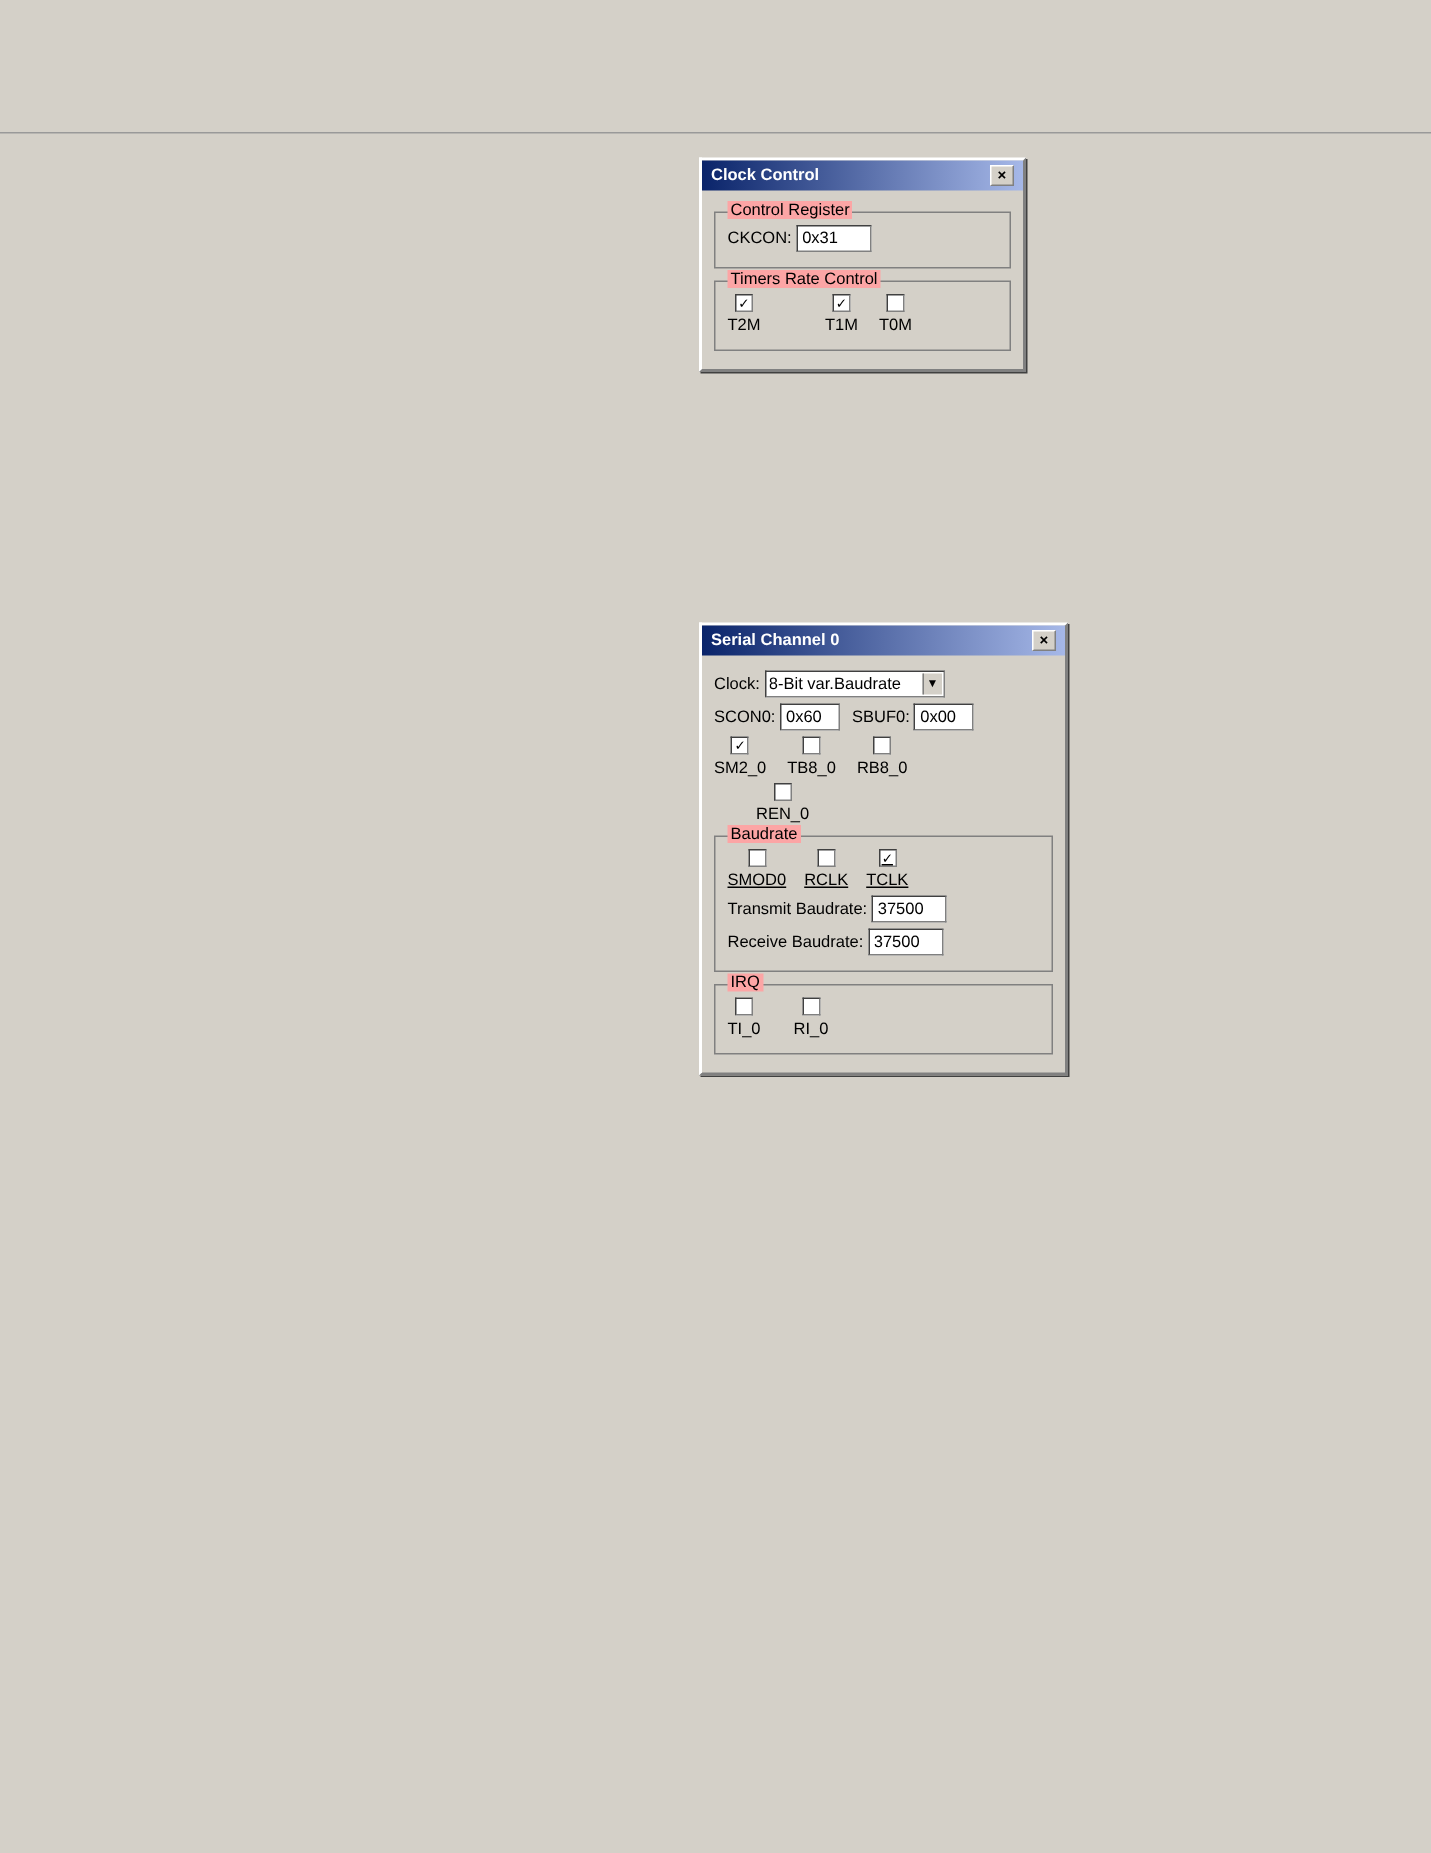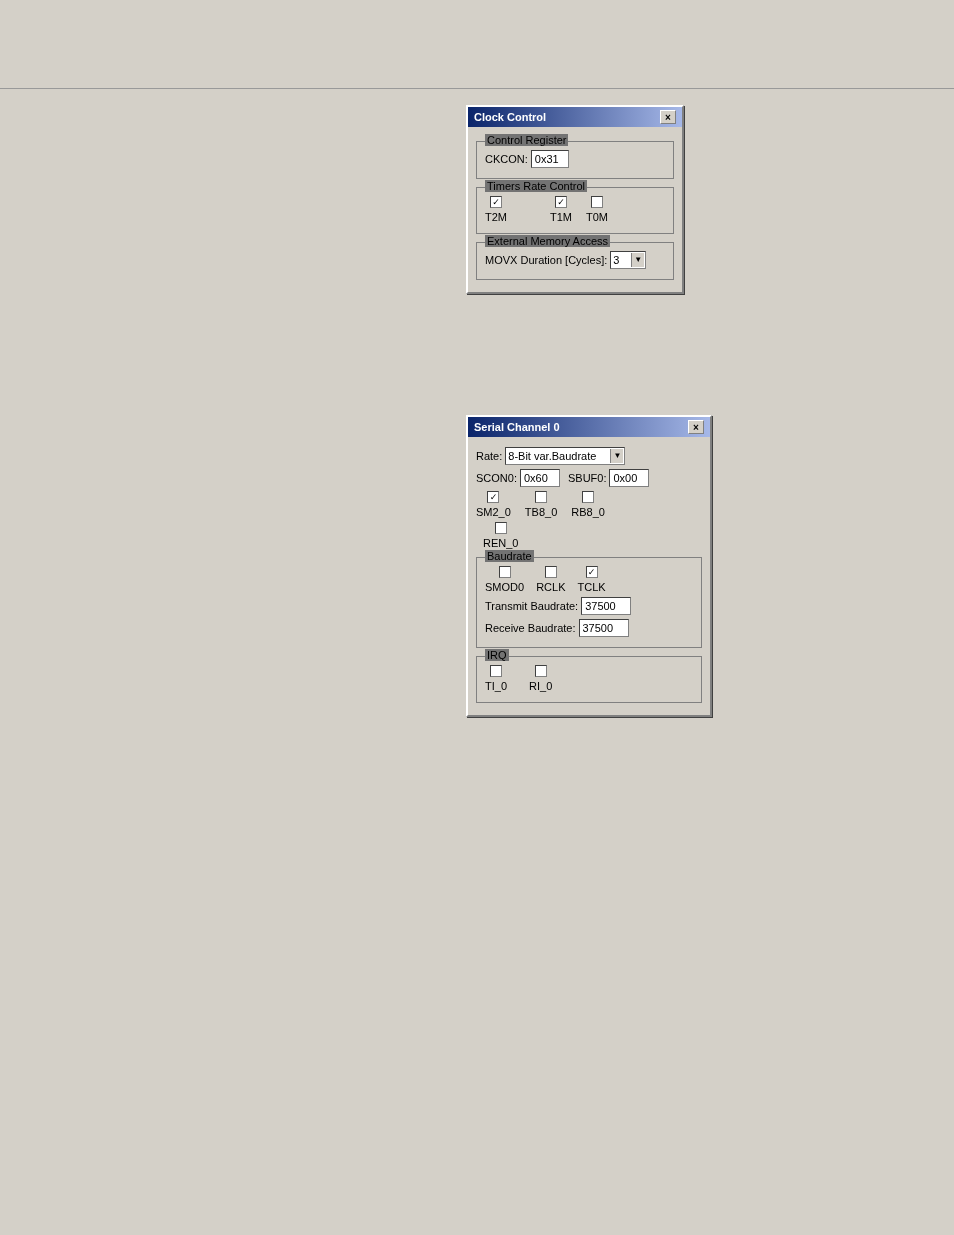--- a/index.html
+++ b/index.html
@@ -77,7 +77,7 @@
       position: absolute;
       top: -8px;
       left: 8px;
-      background: #737373;
+      background: #fca5a5;
       padding: 0 2px;
       font-size: 11px;
       color: #000;

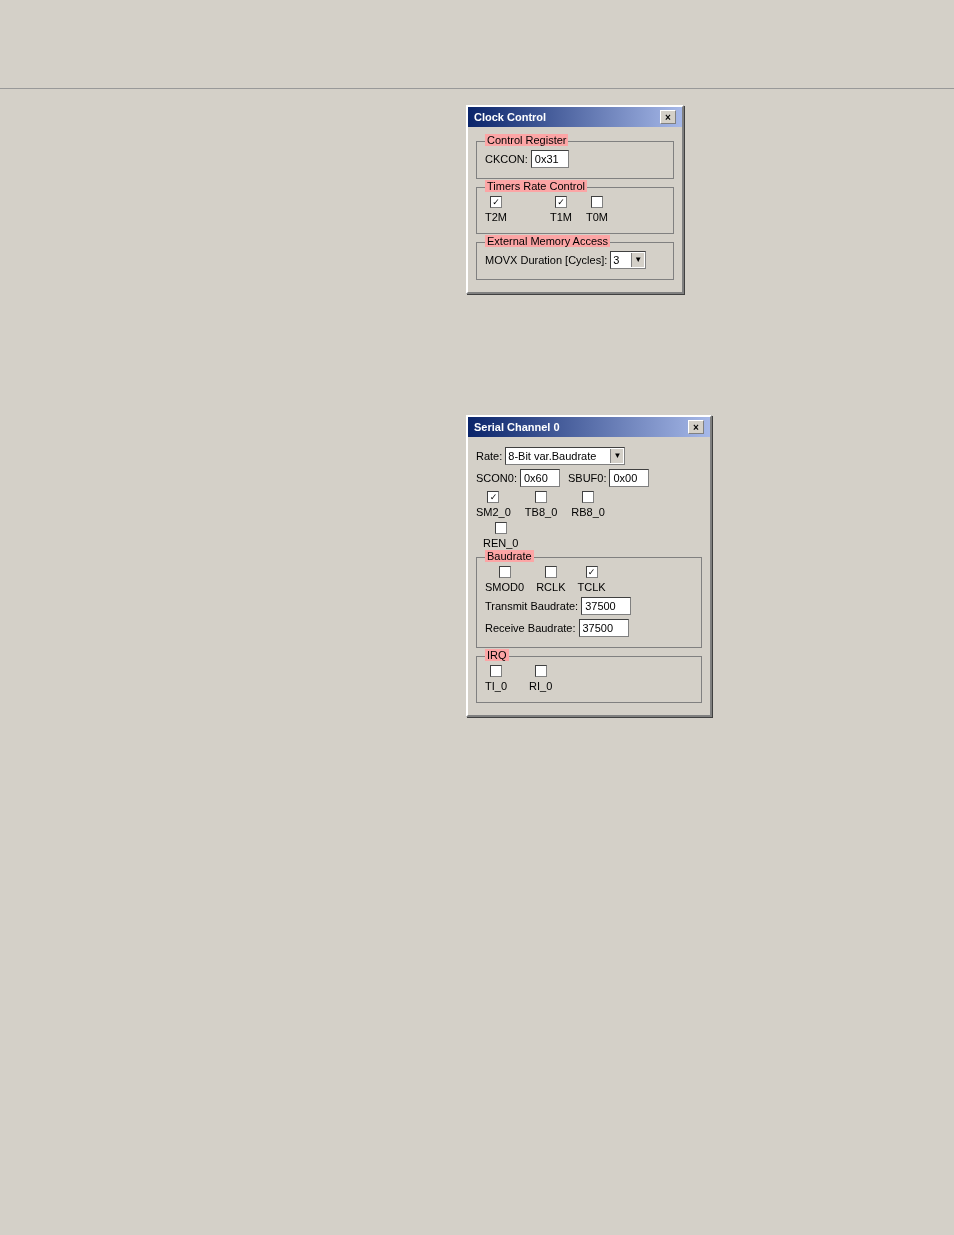--- a/index.html
+++ b/index.html
@@ -211,7 +211,7 @@
       <span class="group-box-legend">Control Register</span>
       <div class="field-row">
         <span class="field-label">CKCON:</span>
-        <input type="text" class="win-input" style="width: 38px;" value="0x31">
+        <input type="text" class="win-input" style="width: 50px;" value="0x31">
       </div>
     </div>
 

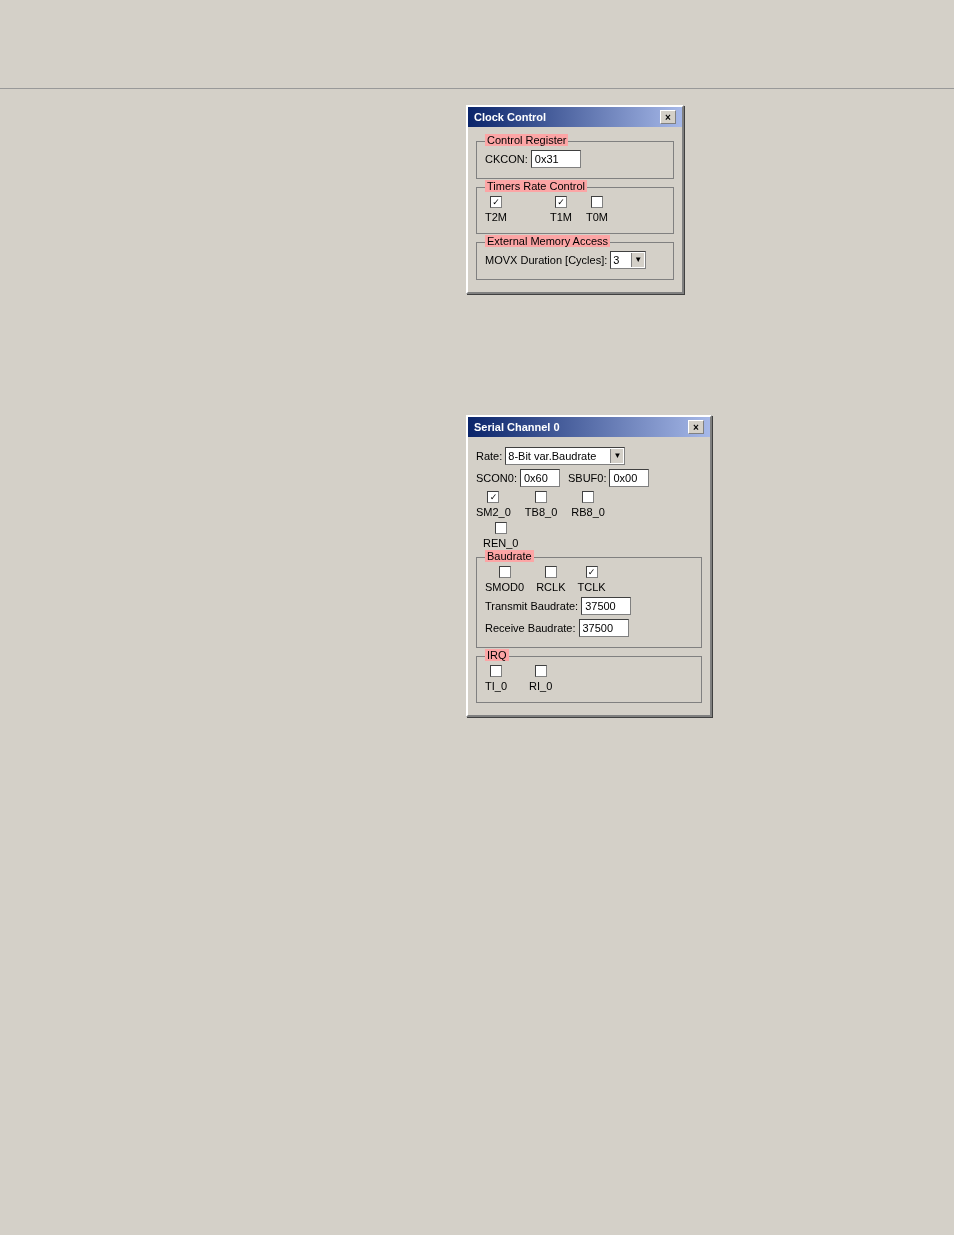--- a/index.html
+++ b/index.html
@@ -233,20 +233,6 @@
       </div>
     </div>
 
-    <div class="group-box">
-      <span class="group-box-legend">External Memory Access</span>
-      <div class="field-row">
-        <span class="field-label">MOVX Duration [Cycles]:</span>
-        <div class="select-wrapper">
-          <select class="win-select" style="width:36px;">
-            <option>1</option>
-            <option>2</option>
-            <option selected="">3</option>
-            <option>4</option>
-          </select>
-        </div>
-      </div>
-    </div>
 
   </div>
 </div>

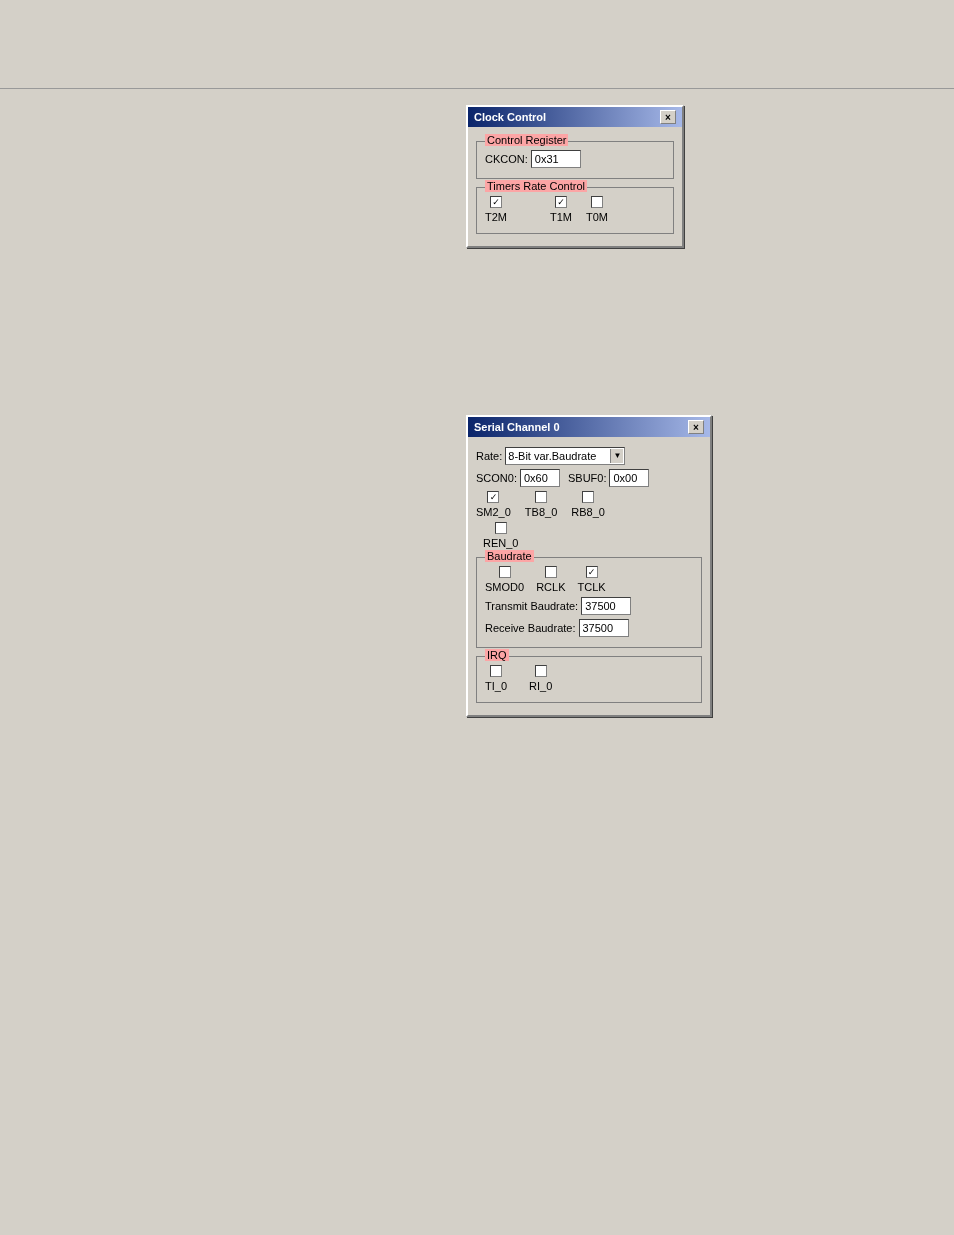--- a/index.html
+++ b/index.html
@@ -245,7 +245,7 @@
   <div class="dialog-body">
 
     <div class="field-row" style="margin-bottom:4px;">
-      <span class="field-label">Rate:</span>
+      <span class="field-label">Clock:</span>
       <div class="select-wrapper">
         <select class="win-select" style="width:120px;">
           <option selected="">8-Bit var.Baudrate</option>

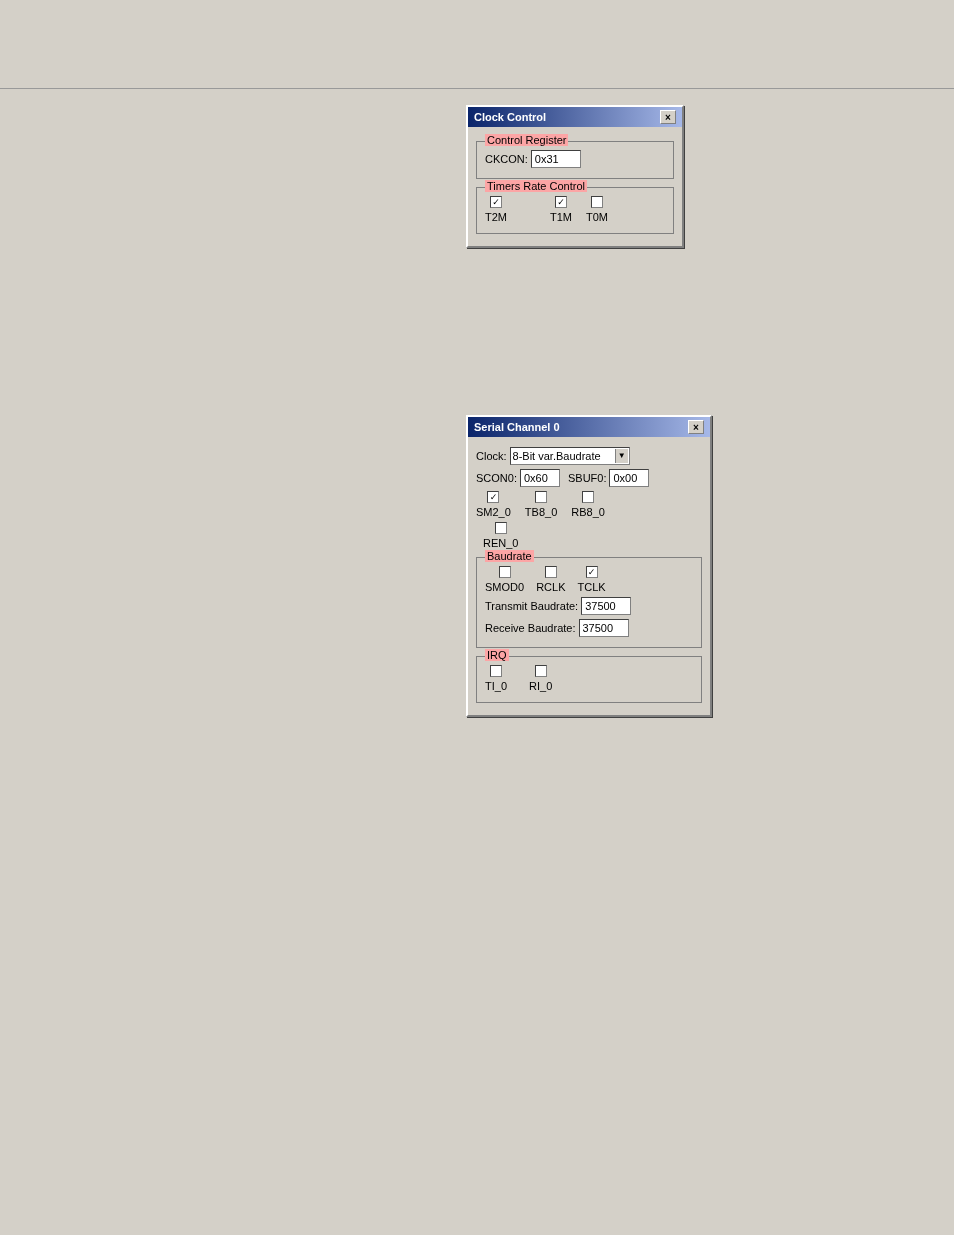--- a/index.html
+++ b/index.html
@@ -192,7 +192,7 @@
     }
 
     .indent {
-      margin-left: 7px;
+      margin-left: 28px;
     }
   </style>
 </head>

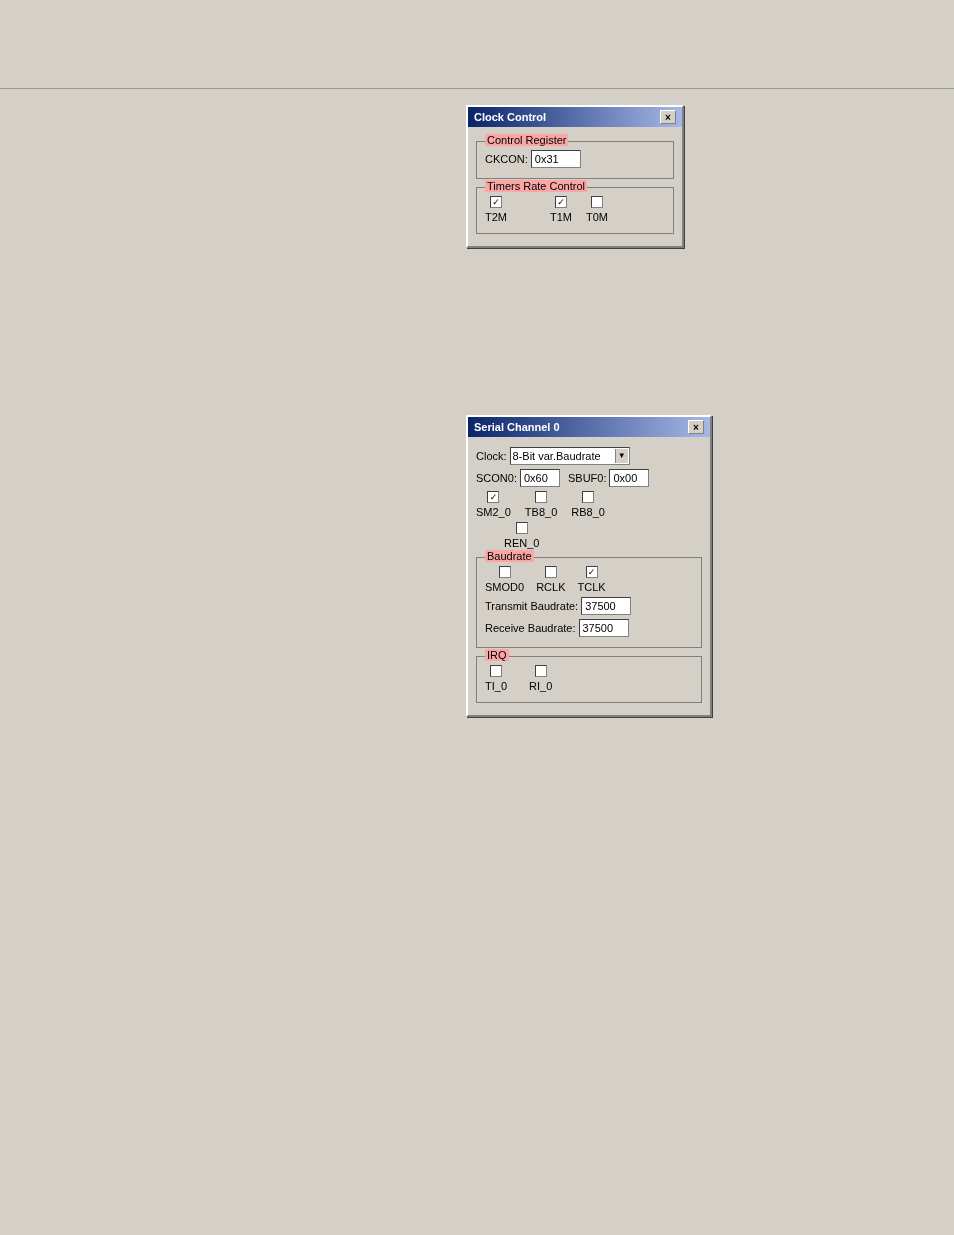--- a/index.html
+++ b/index.html
@@ -287,7 +287,7 @@
     <div class="group-box">
       <span class="group-box-legend">Baudrate</span>
 
-      <div class="checkbox-row" style="margin-bottom:4px;">
+      <div class="checkbox-row" style="margin-bottom:4px;text-decoration:underline;">
         <label class="checkbox-label">
           <div class="win-checkbox"></div>
           <span>SMOD0</span>

